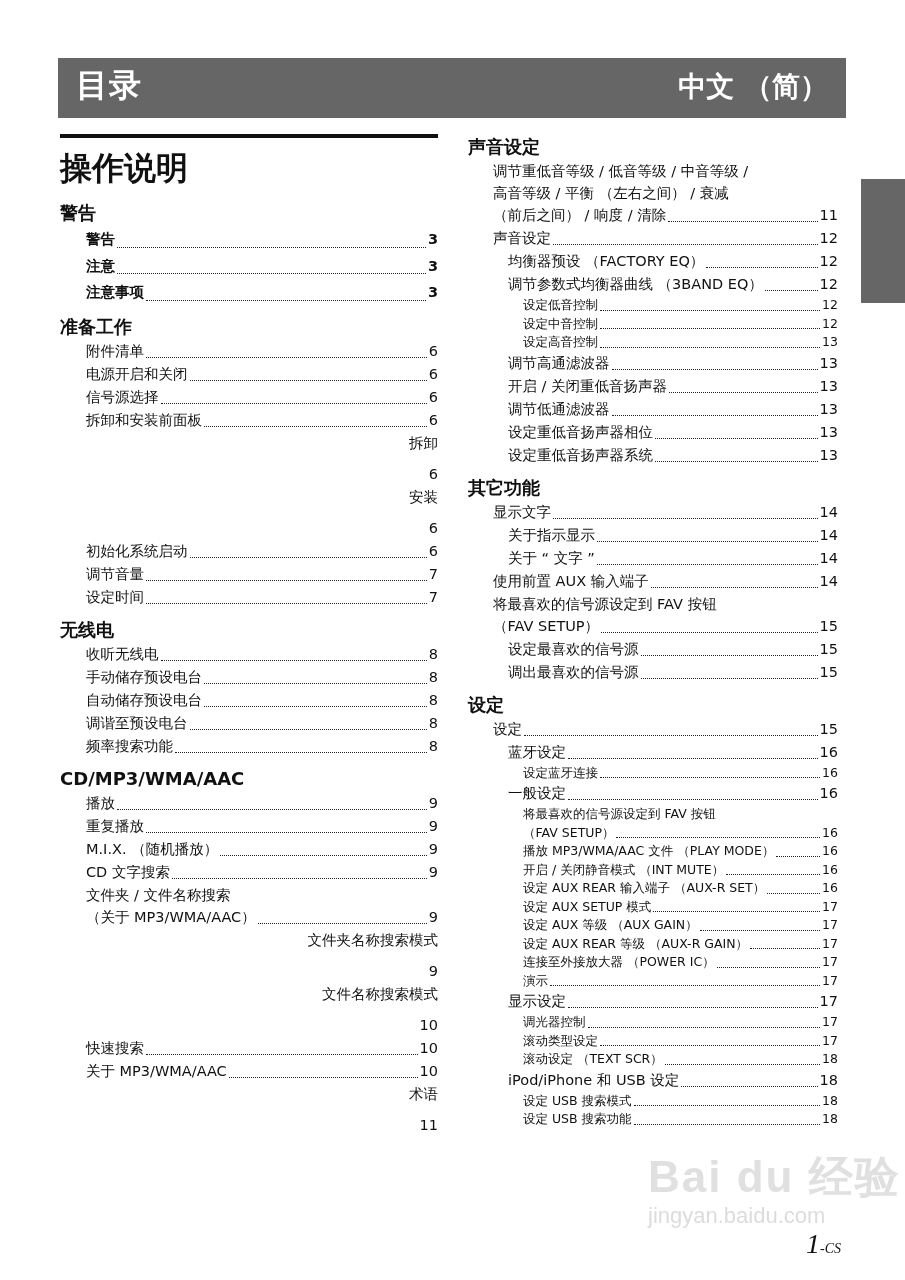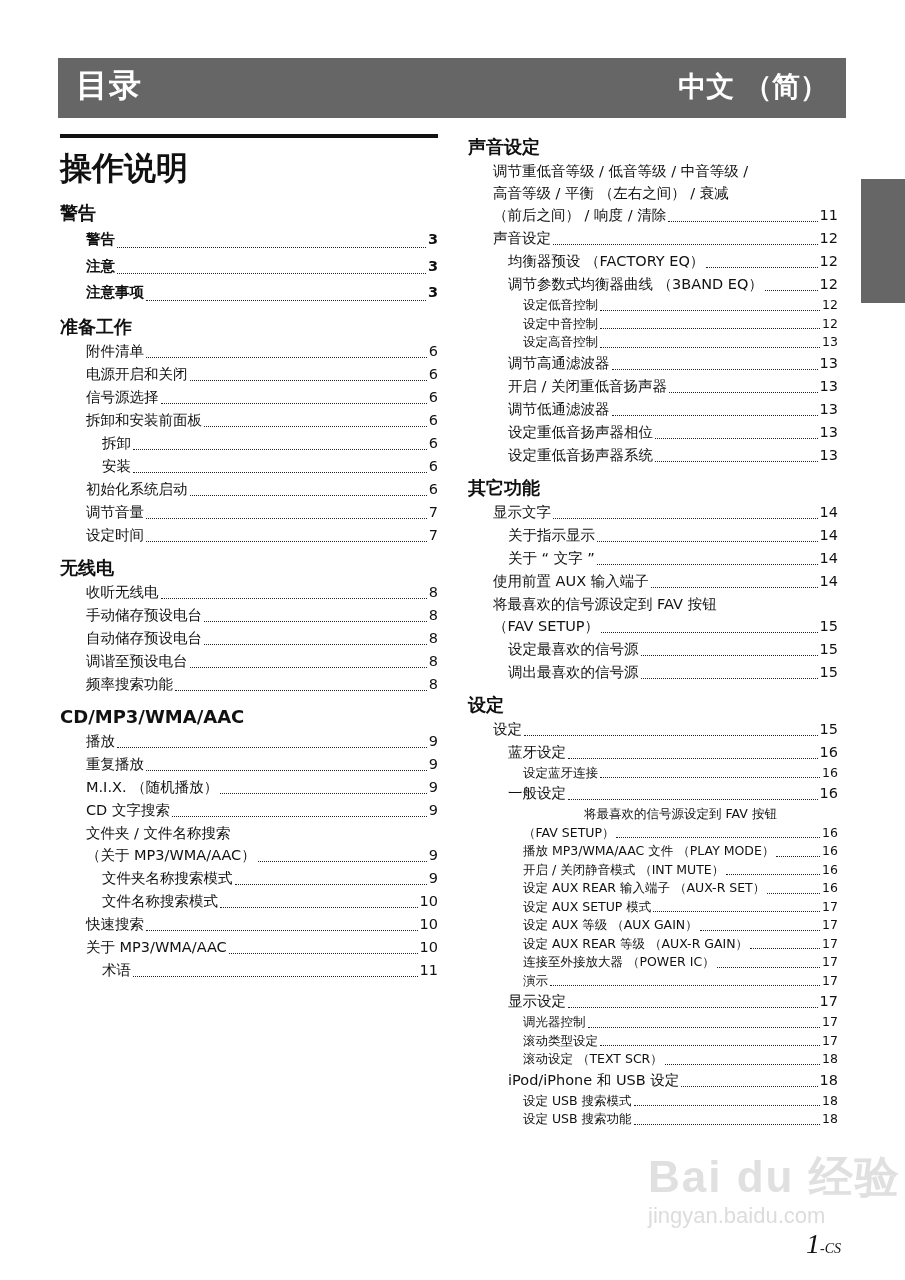--- a/index.html
+++ b/index.html
@@ -46,7 +46,7 @@
   .l2 { padding-left: 42px; }
   .r1 { padding-left: 25px; }
   .r2 { padding-left: 40px; }
-  .r3 { padding-left: 55px; text-align: center; }
+  .r3 { padding-left: 55px; }
   .watermark {
     position: absolute; left: 648px; top: 1148px; color: #d8d8d8;
     font-family: Liberation Sans, sans-serif;

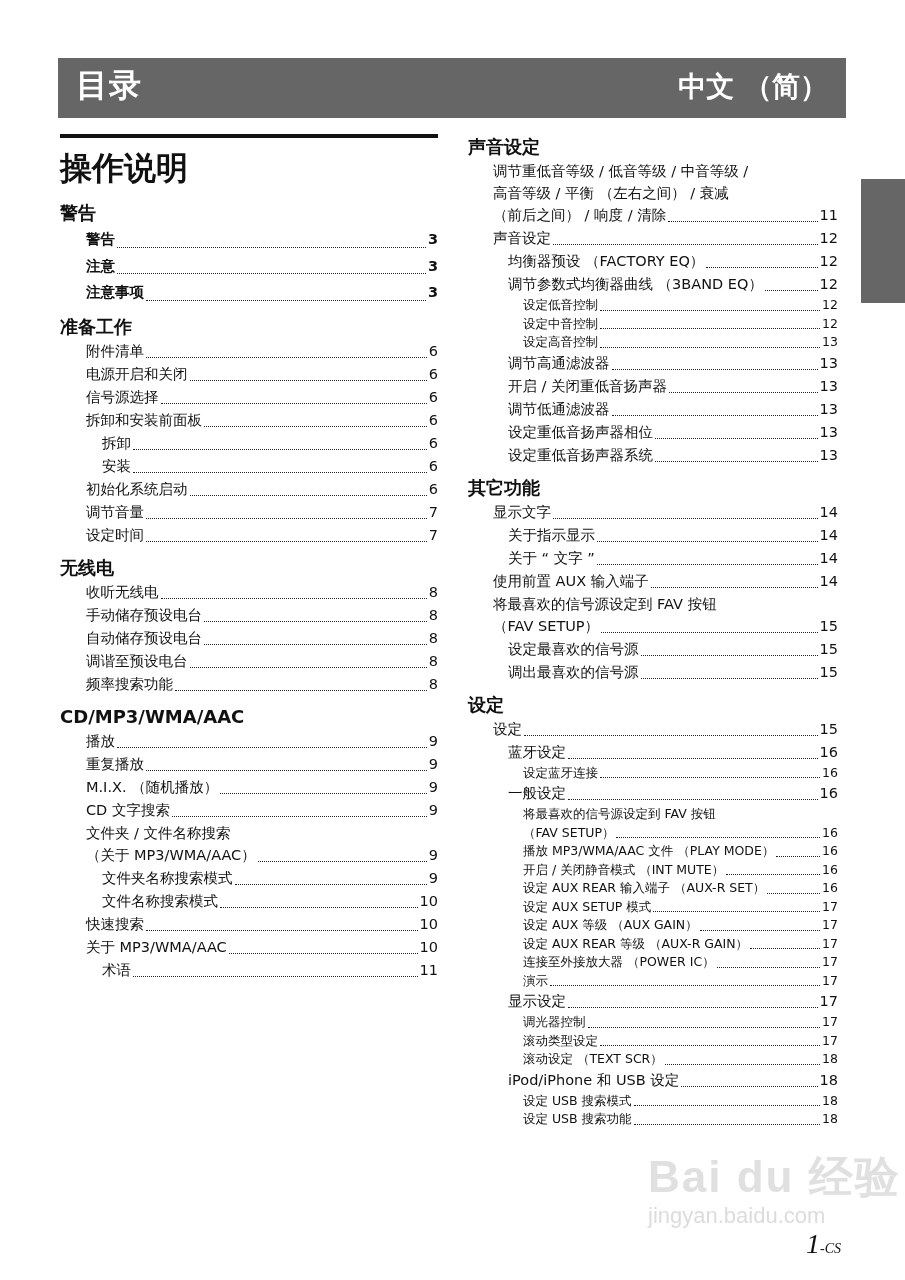--- a/index.html
+++ b/index.html
@@ -43,7 +43,7 @@
   .line { font-size: 14.5px; line-height: 22px; white-space: nowrap; }
   .line.small { font-size: 12.5px; line-height: 18.5px; }
   .l1 { padding-left: 26px; }
-  .l2 { padding-left: 42px; }
+  .l2 { padding-left: 42px; flex-direction: column; }
   .r1 { padding-left: 25px; }
   .r2 { padding-left: 40px; }
   .r3 { padding-left: 55px; }

